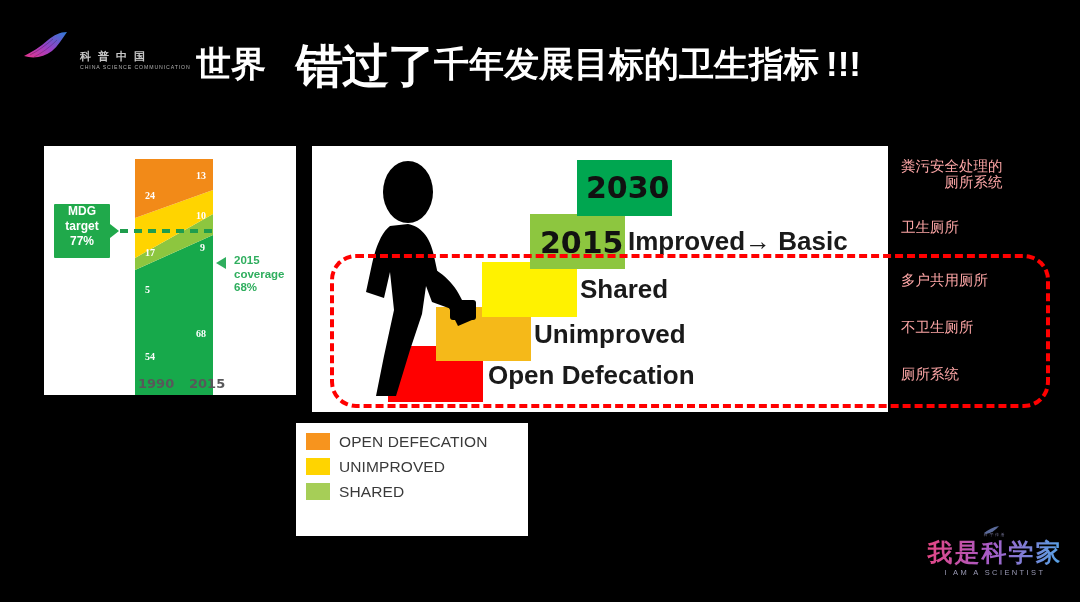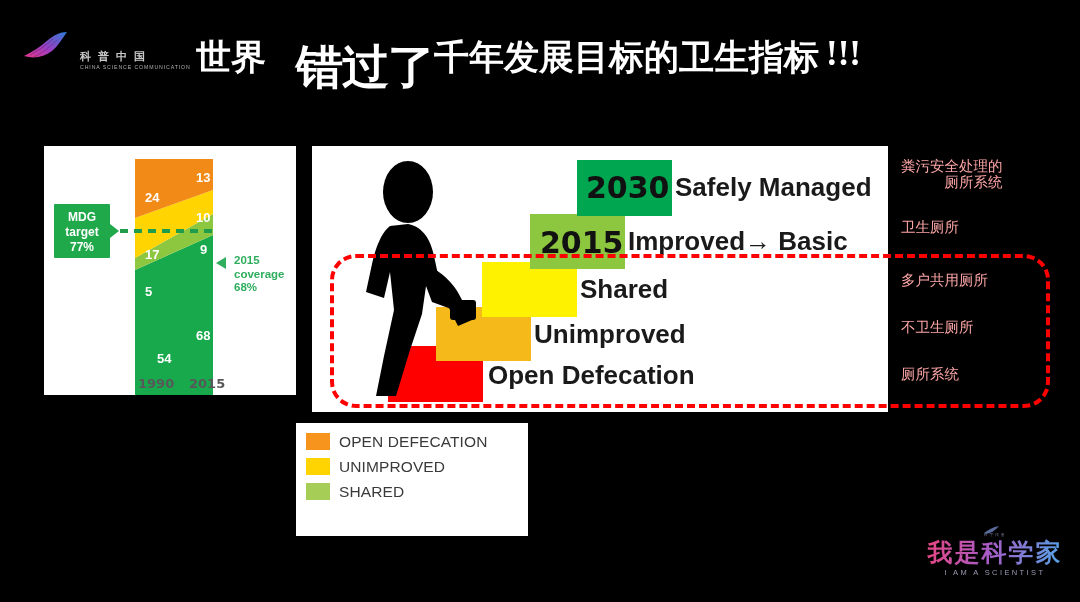--- a/index.html
+++ b/index.html
@@ -60,9 +60,8 @@
     top: 34px;
     height: 60px;
     display: flex;
-    align-items: flex-start;
-    white-space: nowrap;
-    font-family: Liberation Serif, serif;
+    align-items: center;
+    white-space: nowrap;
   }
   #slide-title .t-small {
     color: #ffffff;

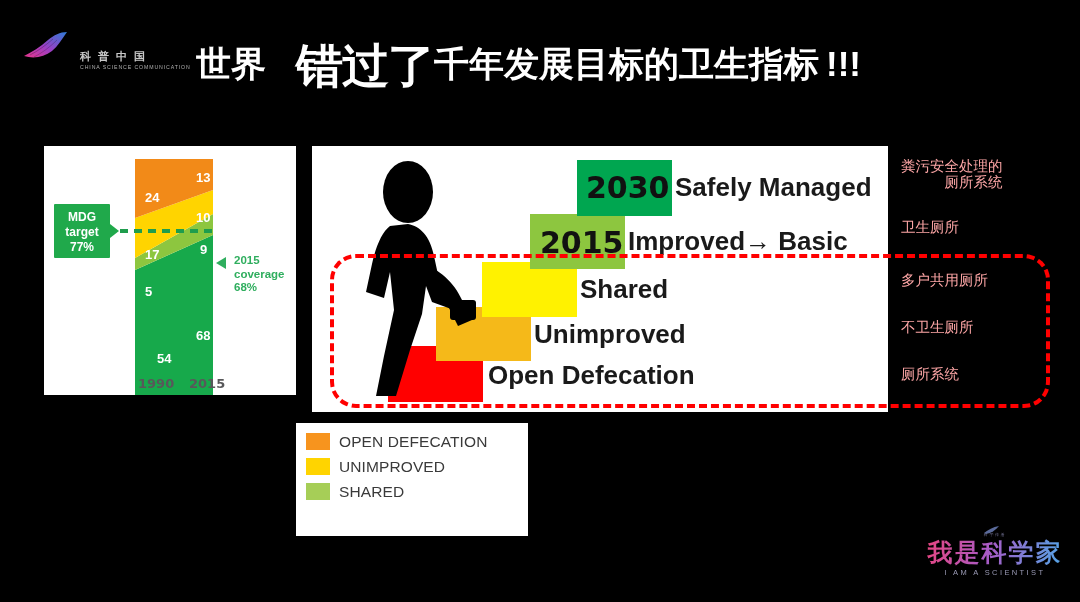--- a/index.html
+++ b/index.html
@@ -109,8 +109,8 @@
     position: absolute;
     color: #ffffff;
     font-weight: 700;
-    font-size: 13px;
-    font-family: Liberation Sans, sans-serif;
+    font-size: 10px;
+    font-family: Liberation Serif, serif;
   }
   #mdg-callout {
     position: absolute;

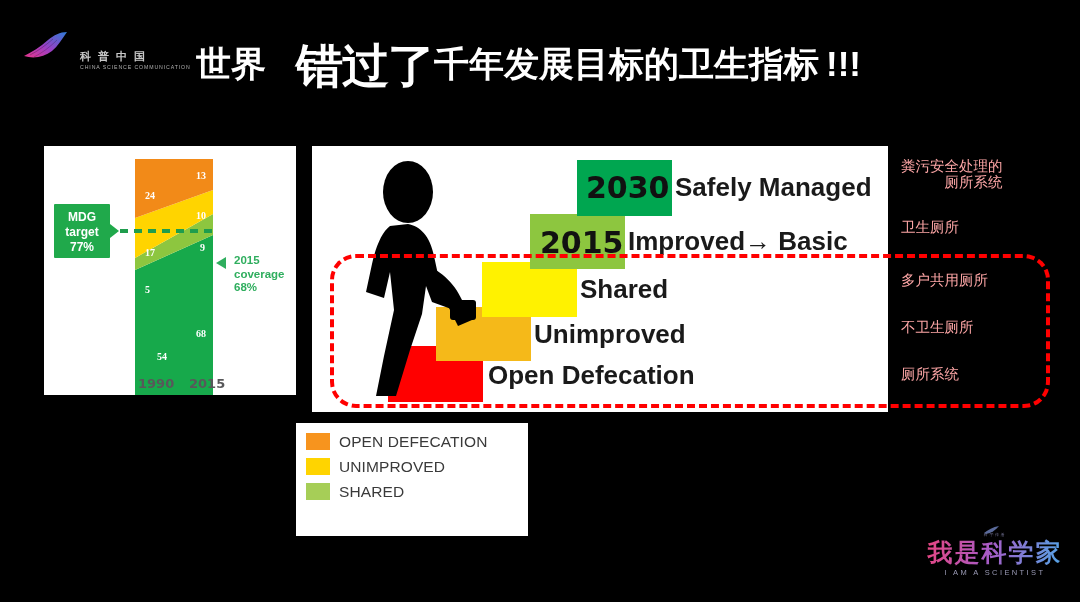--- a/index.html
+++ b/index.html
@@ -416,7 +416,6 @@
   <span class="stair-label" style="left:222px; top:173px; font-size:26px;">Unimproved</span>
   <span class="stair-label" style="left:268px; top:128px; font-size:26px;">Shared</span>
   <span class="stair-label" style="left:316px; top:80px; font-size:26px;">Improved→ Basic</span>
-  <span class="stair-label" style="left:363px; top:26px; font-size:26px;">Safely Managed</span>
 
   <span class="stair-year" style="left:228px; top:79px; font-size:30px;">2015</span>
   <span class="stair-year" style="left:274px; top:24px; font-size:30px;">2030</span>

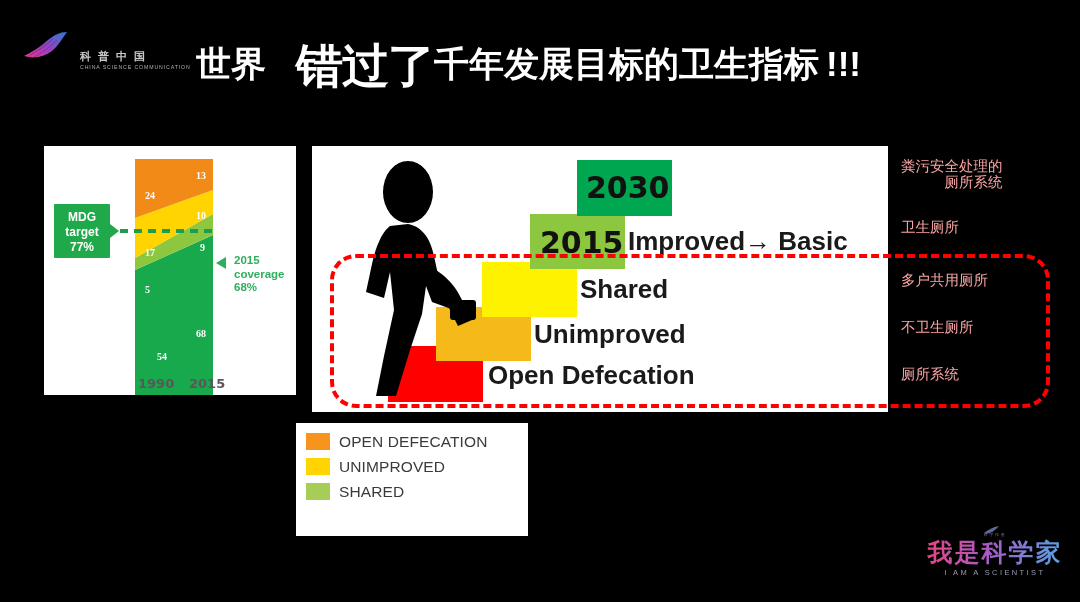--- a/index.html
+++ b/index.html
@@ -124,7 +124,6 @@
     font-size: 12px;
     line-height: 15px;
     text-align: center;
-    padding-top: 6px;
     box-sizing: border-box;
     border-radius: 1px;
   }

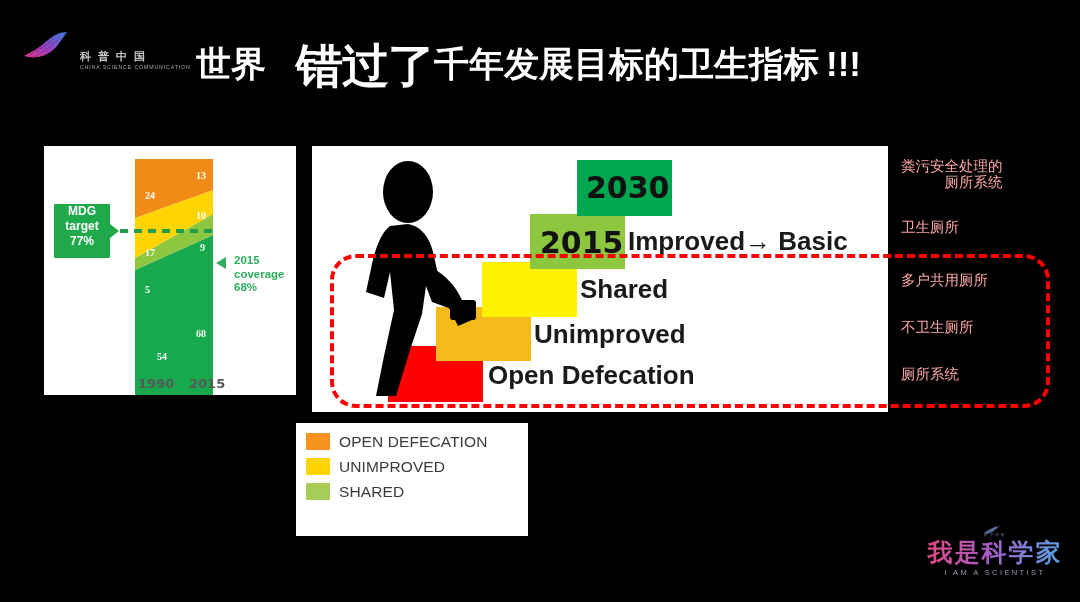--- a/index.html
+++ b/index.html
@@ -351,7 +351,7 @@
     <span class="bar-val" style="left:101px; top:44px;">24</span>
     <span class="bar-val" style="left:101px; top:101px;">17</span>
     <span class="bar-val" style="left:101px; top:138px;">5</span>
-    <span class="bar-val" style="left:101px; top:205px;margin-left:12px;">54</span>
+    <span class="bar-val" style="left:101px; top:205px;">54</span>
 
     <span class="bar-val" style="left:152px; top:24px;">13</span>
     <span class="bar-val" style="left:152px; top:64px;">10</span>

